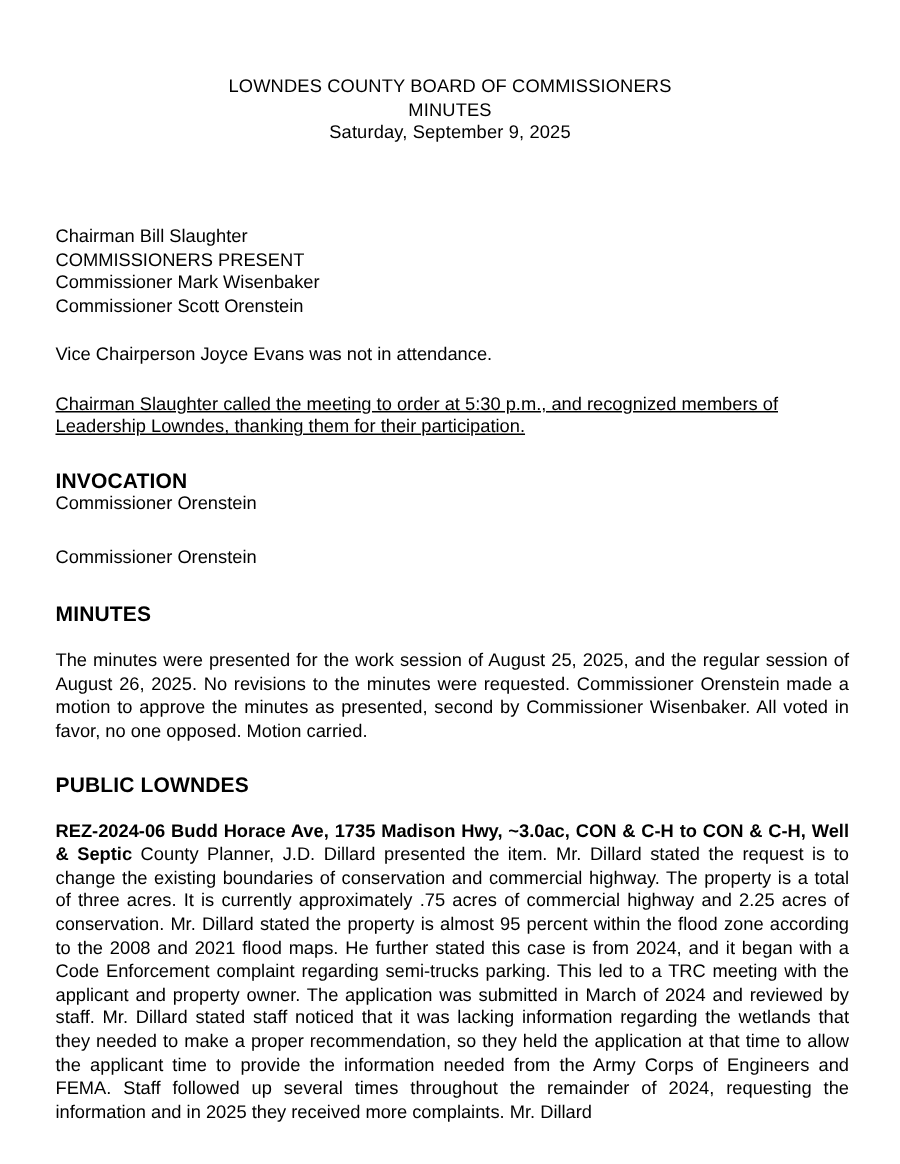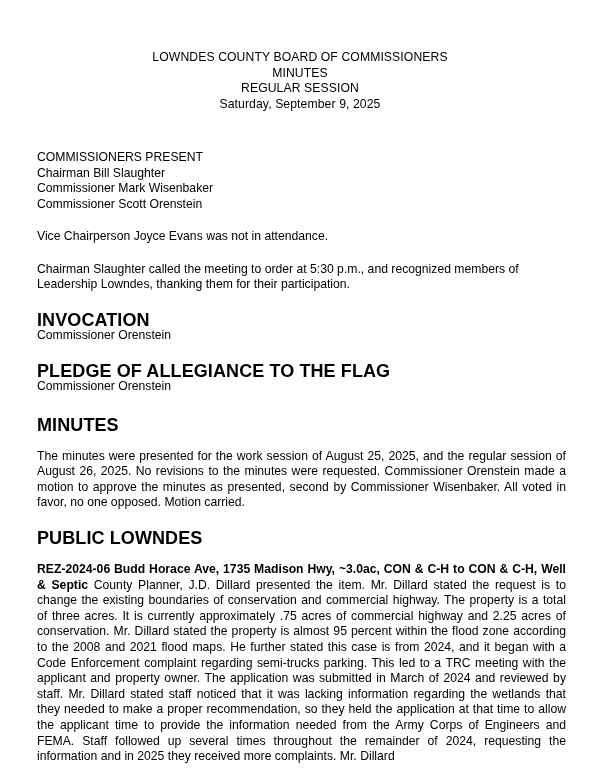--- a/index.html
+++ b/index.html
@@ -75,7 +75,6 @@
   <div class="title-block">
     <div class="title-line">LOWNDES COUNTY BOARD OF COMMISSIONERS</div>
     <div class="title-line">MINUTES</div>
-    <div class="title-line">REGULAR SESSION</div>
     <div class="title-line">Saturday, September 9, 2025</div>
   </div>
 

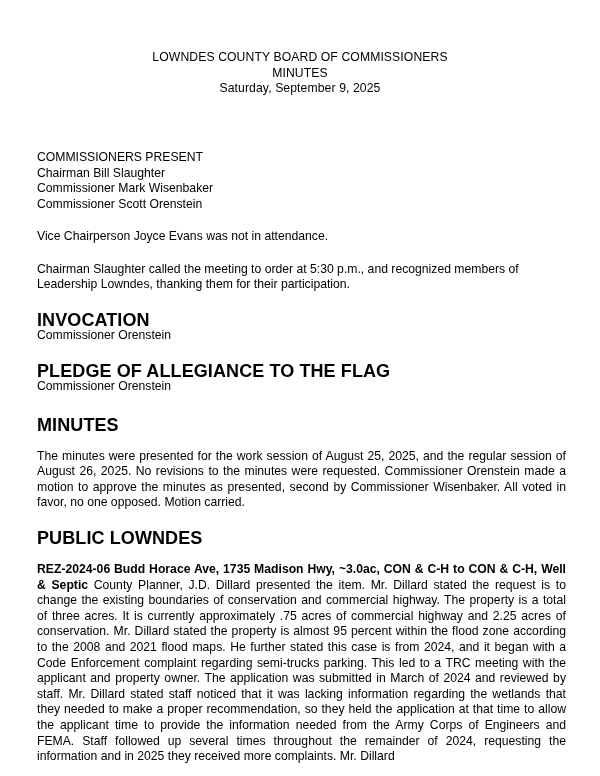--- a/index.html
+++ b/index.html
@@ -81,8 +81,8 @@
   <div class="body-col">
 
     <div>
+      <div class="ln">Chairman Bill Slaughter</div>
       <div class="ln">COMMISSIONERS PRESENT</div>
-      <div class="ln">Chairman Bill Slaughter</div>
       <div class="ln">Commissioner Mark Wisenbaker</div>
       <div class="ln">Commissioner Scott Orenstein</div>
     </div>

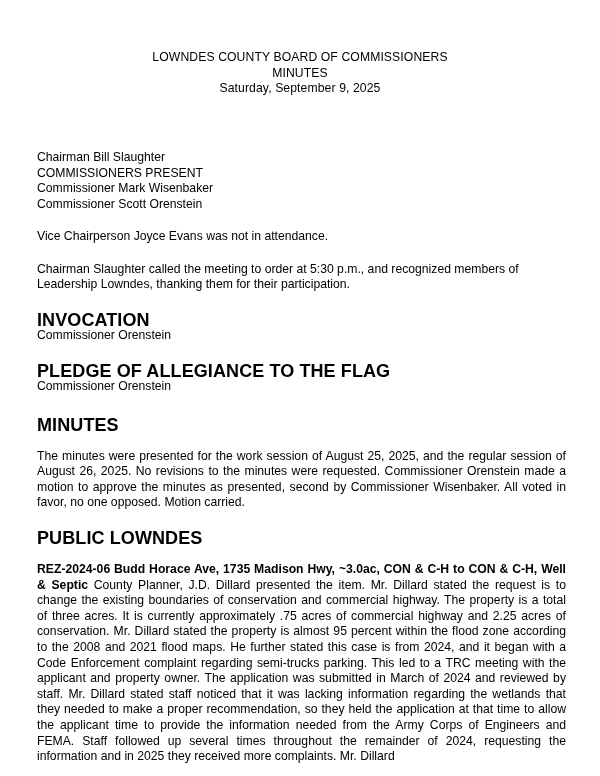--- a/index.html
+++ b/index.html
@@ -93,7 +93,7 @@
 
     <div class="gap-md"></div>
 
-    <p class="para" style="text-align:left;">Chairman Slaughter called the meeting to order at 5:30 p.m., and recognized members of Leadership Lowndes, thanking them for their participation.</p>
+    <p class="para" style="text-align:left;text-decoration:underline;">Chairman Slaughter called the meeting to order at 5:30 p.m., and recognized members of Leadership Lowndes, thanking them for their participation.</p>
 
     <div class="gap-lg"></div>
 

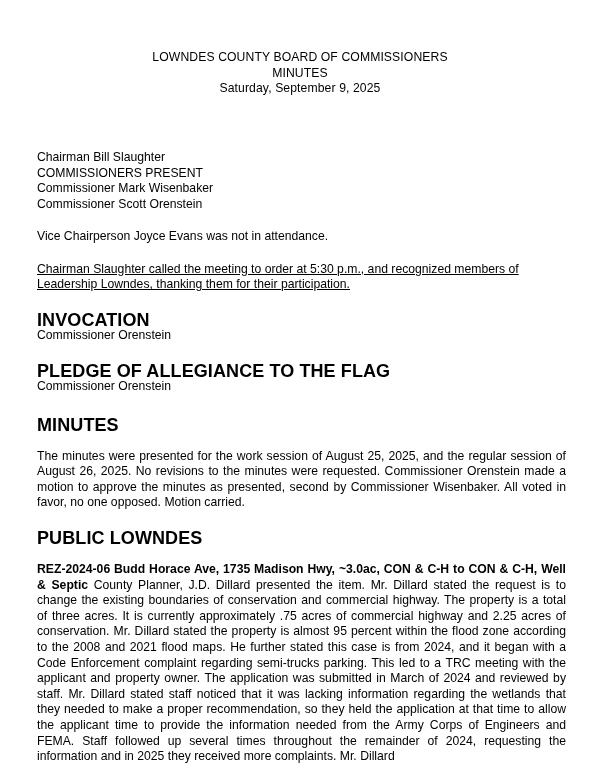--- a/index.html
+++ b/index.html
@@ -56,7 +56,7 @@
     margin: 0;
   }
   .heading {
-    font-size: 18px;
+    font-size: 14px;
     line-height: 15.5px;
     font-weight: bold;
     letter-spacing: 0.1px;

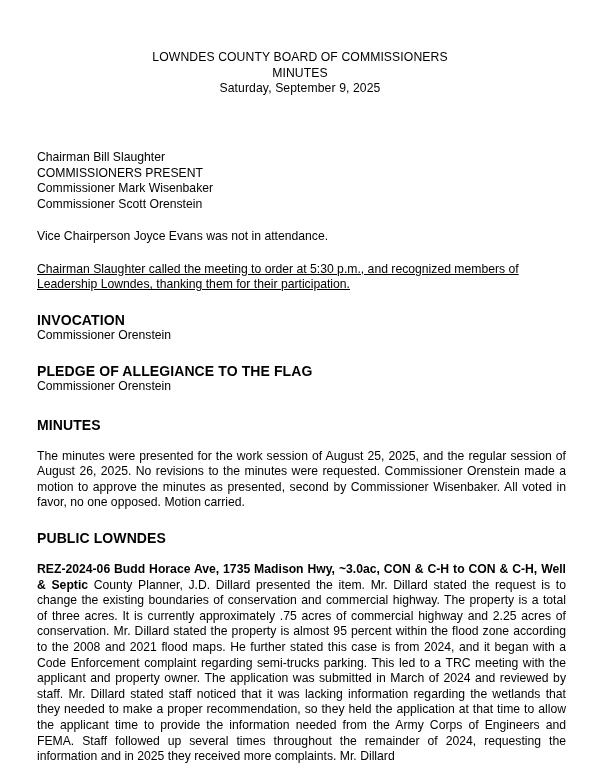--- a/index.html
+++ b/index.html
@@ -102,7 +102,6 @@
 
     <div class="gap-lg"></div>
 
-    <div class="heading">PLEDGE OF ALLEGIANCE TO THE FLAG</div>
     <div class="ln">Commissioner Orenstein</div>
 
     <div class="gap-xl"></div>

